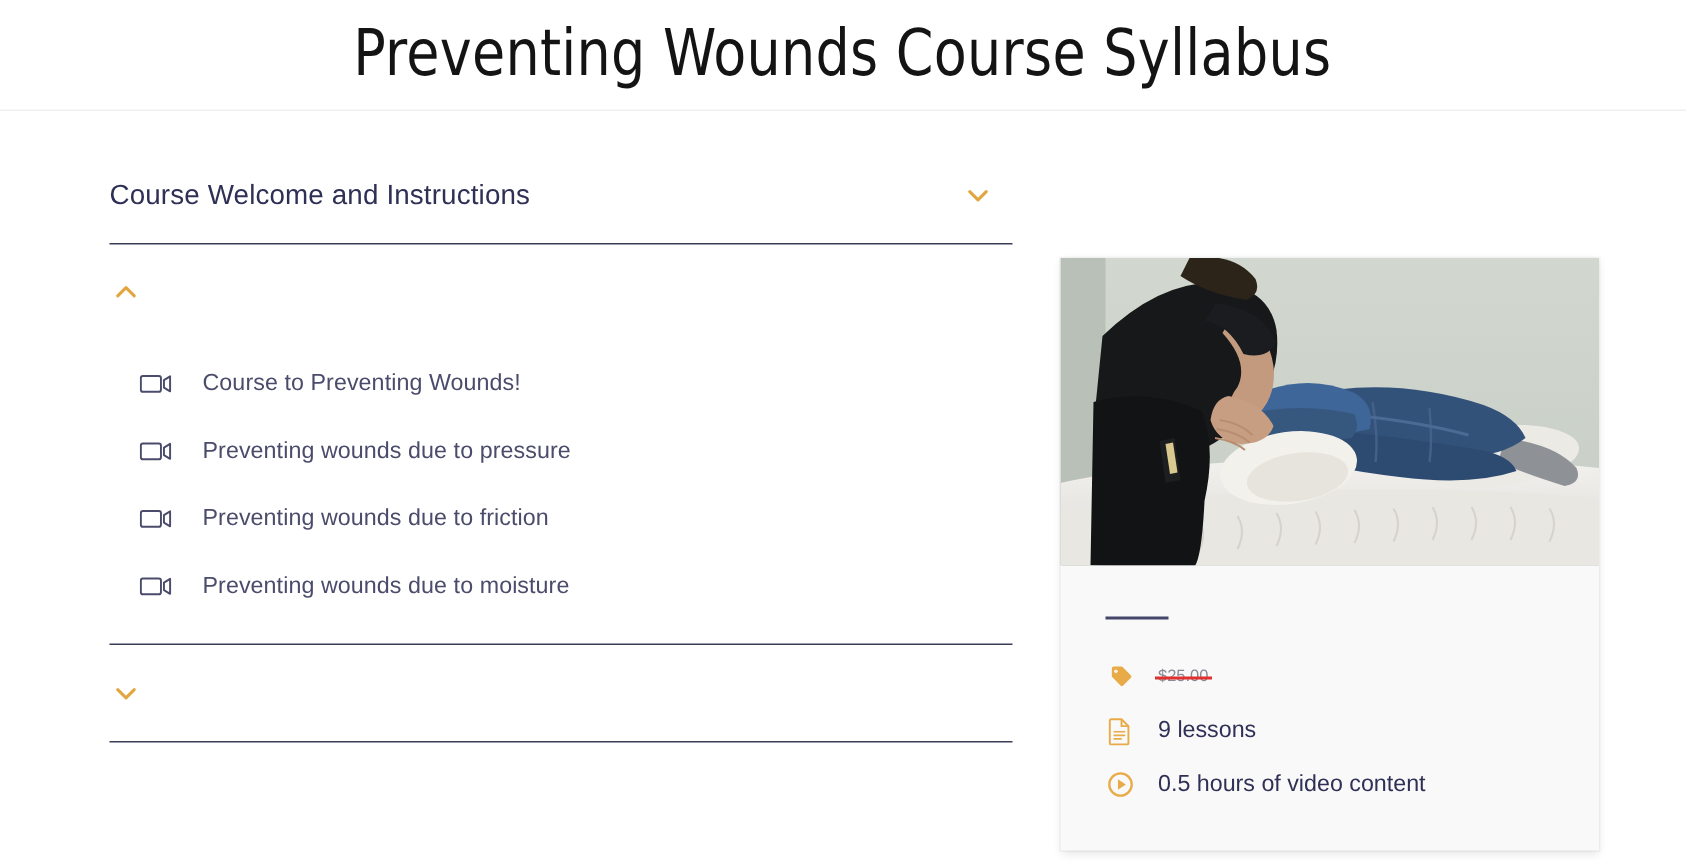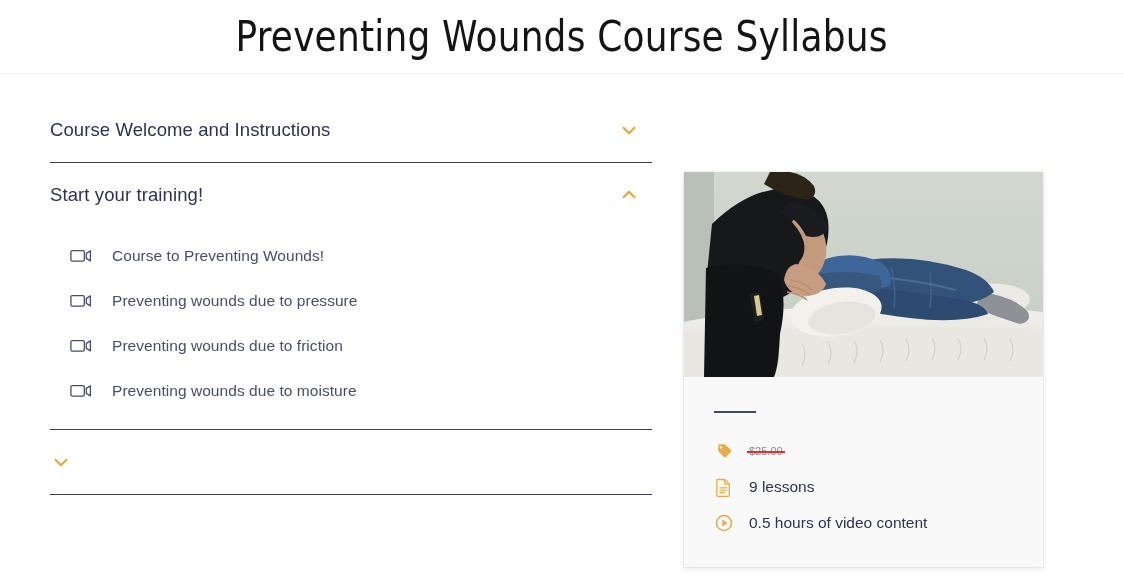--- a/index.html
+++ b/index.html
@@ -49,7 +49,7 @@
   
   .curriculum {
     width: 602px;
-    margin-left: 50px;
+    margin-left: 73px;
     flex: 0 0 602px;
   }
 

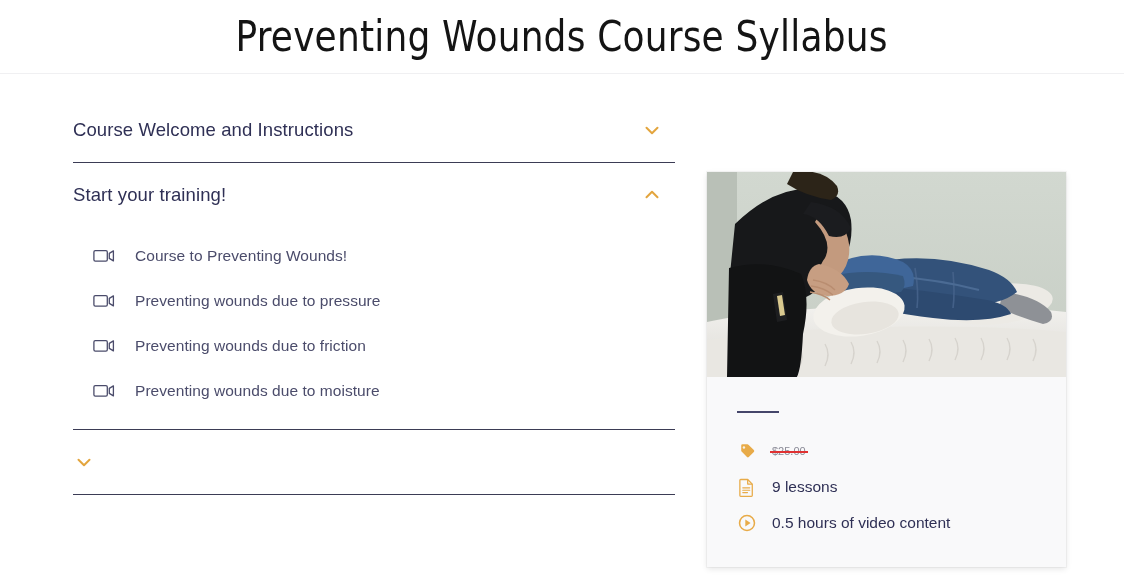--- a/index.html
+++ b/index.html
@@ -222,7 +222,6 @@
 
       <div class="section">
         <div class="section-header">
-          <span class="section-title">Start your training!</span>
           <span class="chev">
             <svg viewBox="0 0 24 24" width="22" height="22" fill="none" stroke="#e3a53e" stroke-width="2.2" stroke-linecap="round" stroke-linejoin="round">
               <polyline points="6,14.5 12,8.5 18,14.5"></polyline>

